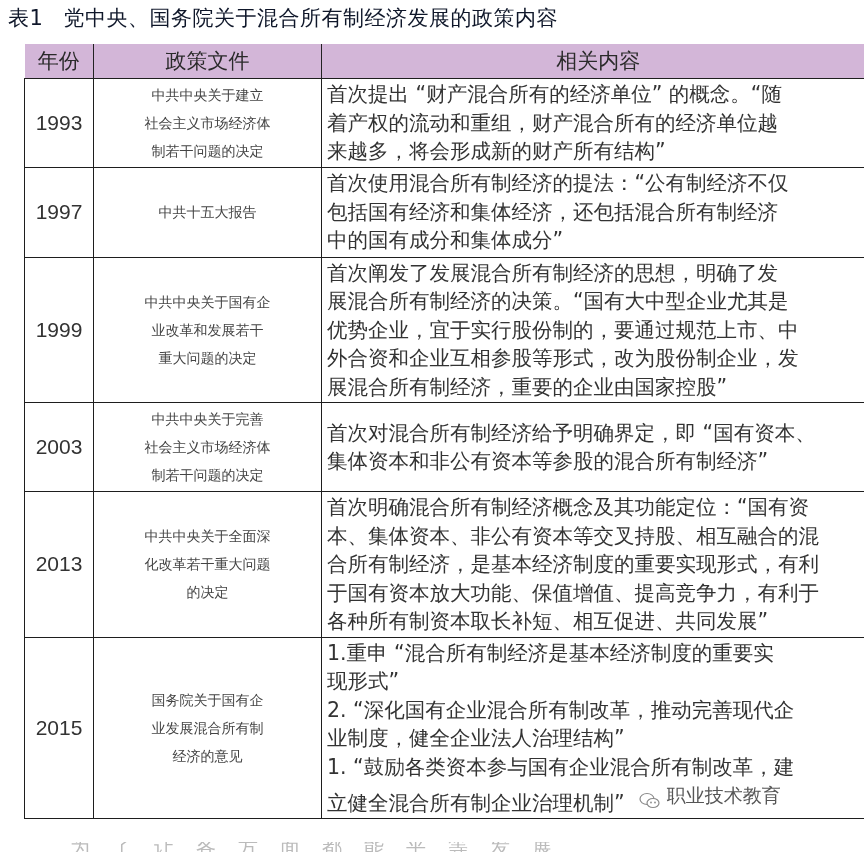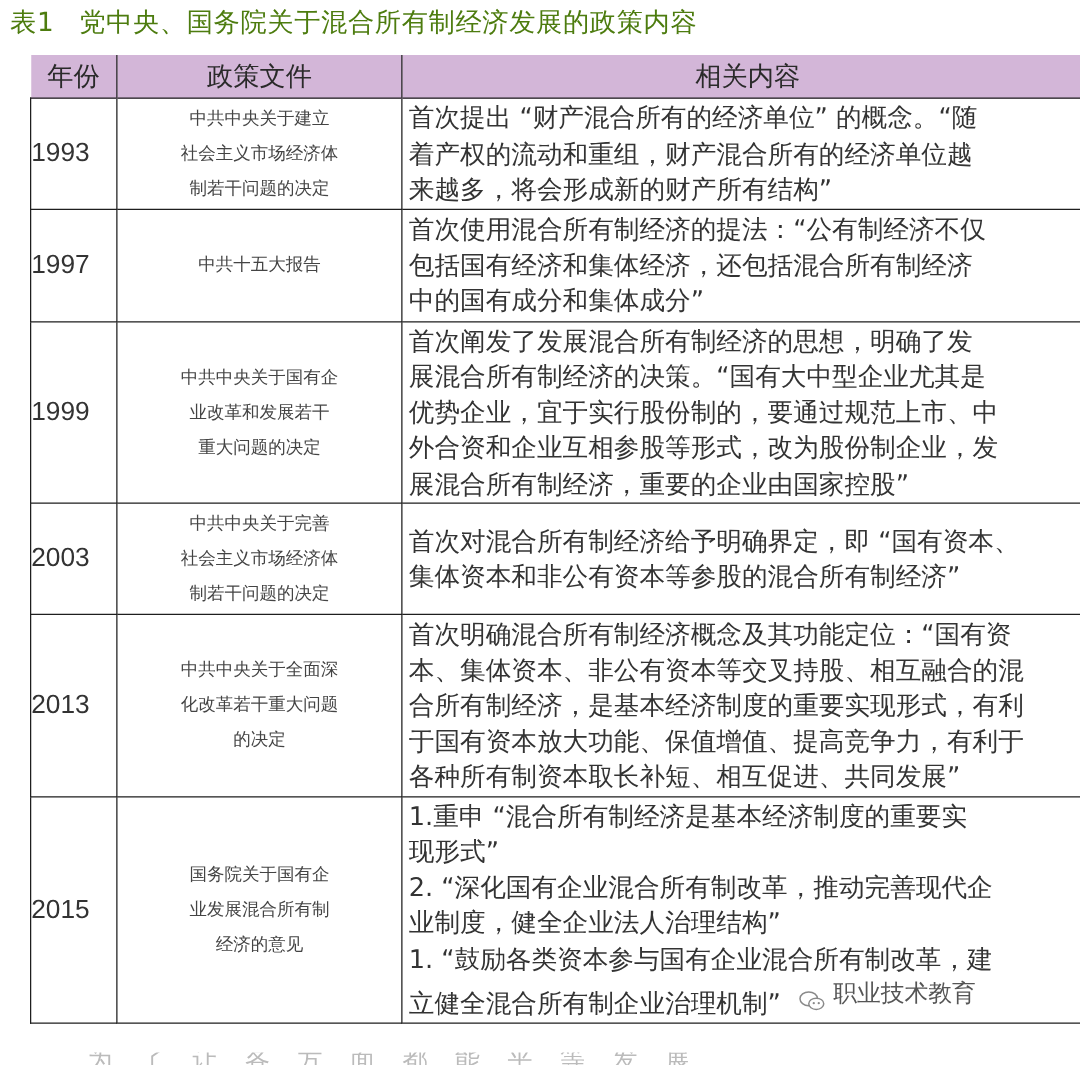--- a/index.html
+++ b/index.html
@@ -5,7 +5,7 @@
   html, body { margin:0; padding:0; background:#ffffff; }
   body { width:864px; height:852px; overflow:hidden; position:relative;
          font-family:"DejaVu Sans", "Liberation Sans", sans-serif; color:#2b2b2b; }
-  .title { position:absolute; left:8px; top:4px; font-size:21px; letter-spacing:0.5px; color:#4d7c0f; white-space:nowrap; }
+  .title { position:absolute; left:8px; top:4px; font-size:21px; letter-spacing:0.5px; color:#0f172a; white-space:nowrap; }
   .title .num { margin-right:20px; }
   table { position:absolute; left:24px; top:44px; border-collapse:collapse; table-layout:fixed; width:850px; }
   col.c1 { width:69px; } col.c2 { width:228px; } col.c3 { width:553px; }

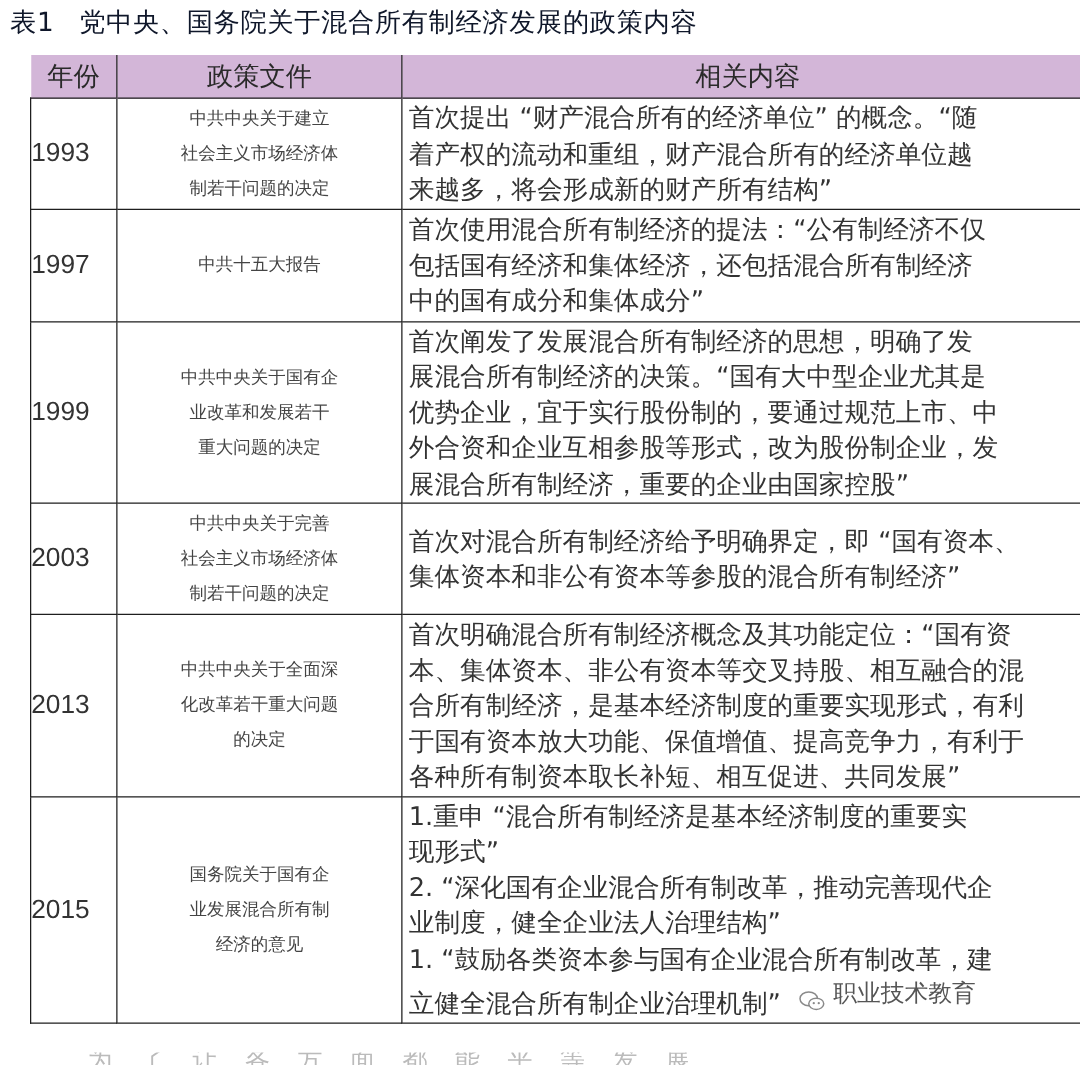--- a/index.html
+++ b/index.html
@@ -12,7 +12,7 @@
   th { background:#d3b6d8; font-weight:normal; font-size:21px; color:#2a2a2a; height:34px; padding:0; text-align:center; }
   th.h1 { border-right:1.5px solid #222; }
   td { border:1.5px solid #1e1e1e; padding:0; vertical-align:middle; }
-  td.year { text-align:left; font-size:21px; color:#333; font-family:"Liberation Sans", sans-serif; }
+  td.year { text-align:center; font-size:21px; color:#333; font-family:"Liberation Sans", sans-serif; }
   td.doc { text-align:center; font-size:14px; line-height:28px; color:#444; padding:0 2px; }
   td.content { font-size:20.5px; line-height:28.5px; color:#333; padding:1px 4px 1px 5px; text-align:justify; }
   tr.r1993 { height:86px; } tr.r1997 { height:90px; } tr.r1999 { height:142px; }

